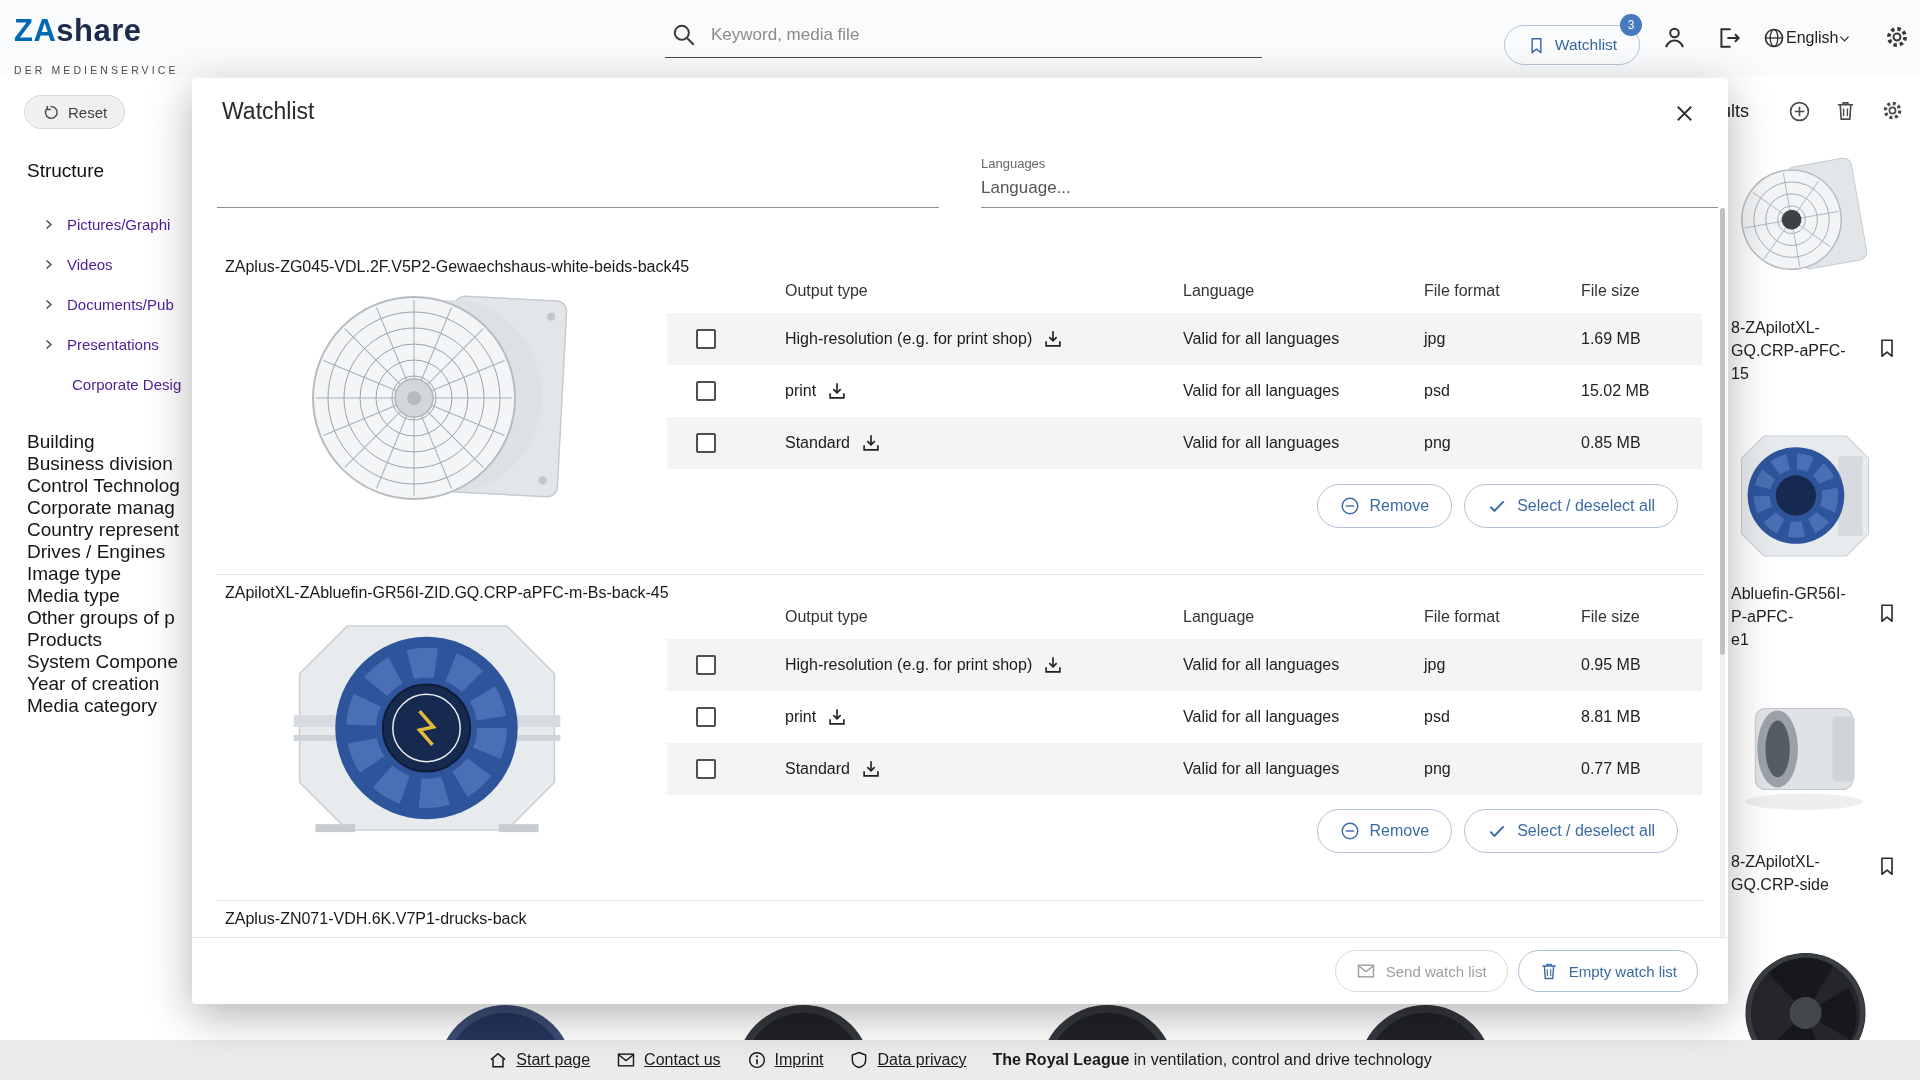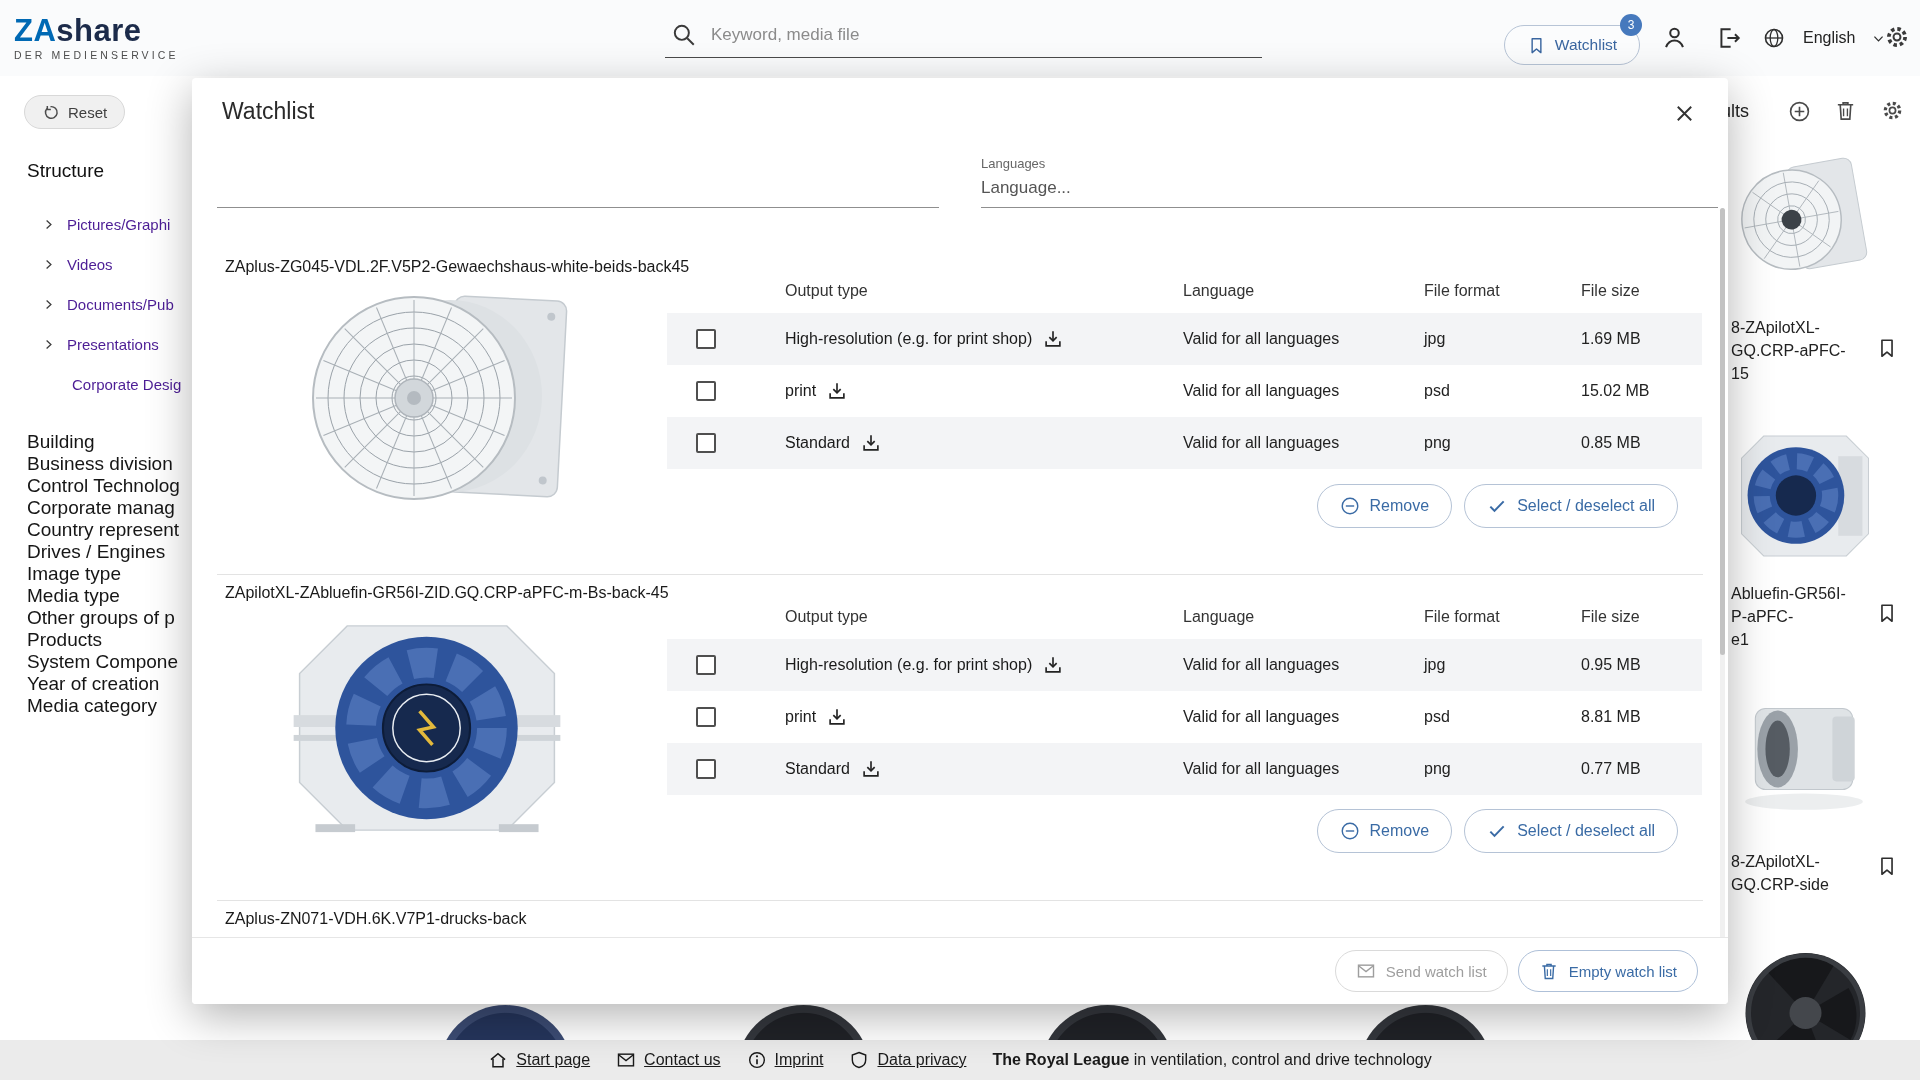--- a/index.html
+++ b/index.html
@@ -23,7 +23,7 @@
 .wl-btn{position:absolute;left:1504px;top:25px;width:136px;height:40px;border-radius:20px;border:1px solid #b7c4d6;background:#fbfcfd;display:flex;align-items:center;justify-content:center;gap:9px;color:#3a66a0;font-size:15.5px;font-family:inherit;cursor:pointer}
 .wl-badge{position:absolute;left:1620px;top:14px;width:22px;height:22px;border-radius:50%;background:#4679bd;color:#fff;font-size:12px;display:flex;align-items:center;justify-content:center;z-index:6}
 .hicon{position:absolute;color:#2e2e2e;cursor:pointer}
-.lang{position:absolute;left:1762px;top:24px;height:28px;display:flex;align-items:center;gap:17px;color:#222;font-size:16px;cursor:pointer}
+.lang{position:absolute;left:1762px;top:24px;height:28px;display:flex;align-items:center;gap:0;color:#222;font-size:16px;cursor:pointer}
 
 
 .reset-btn{position:absolute;left:24px;top:95px;height:34px;border-radius:17px;border:1px solid #d8d8d8;background:#f0f0f0;display:flex;align-items:center;gap:9px;padding:0 17px;font-size:15px;color:#3f3f3f;font-family:inherit;cursor:pointer}

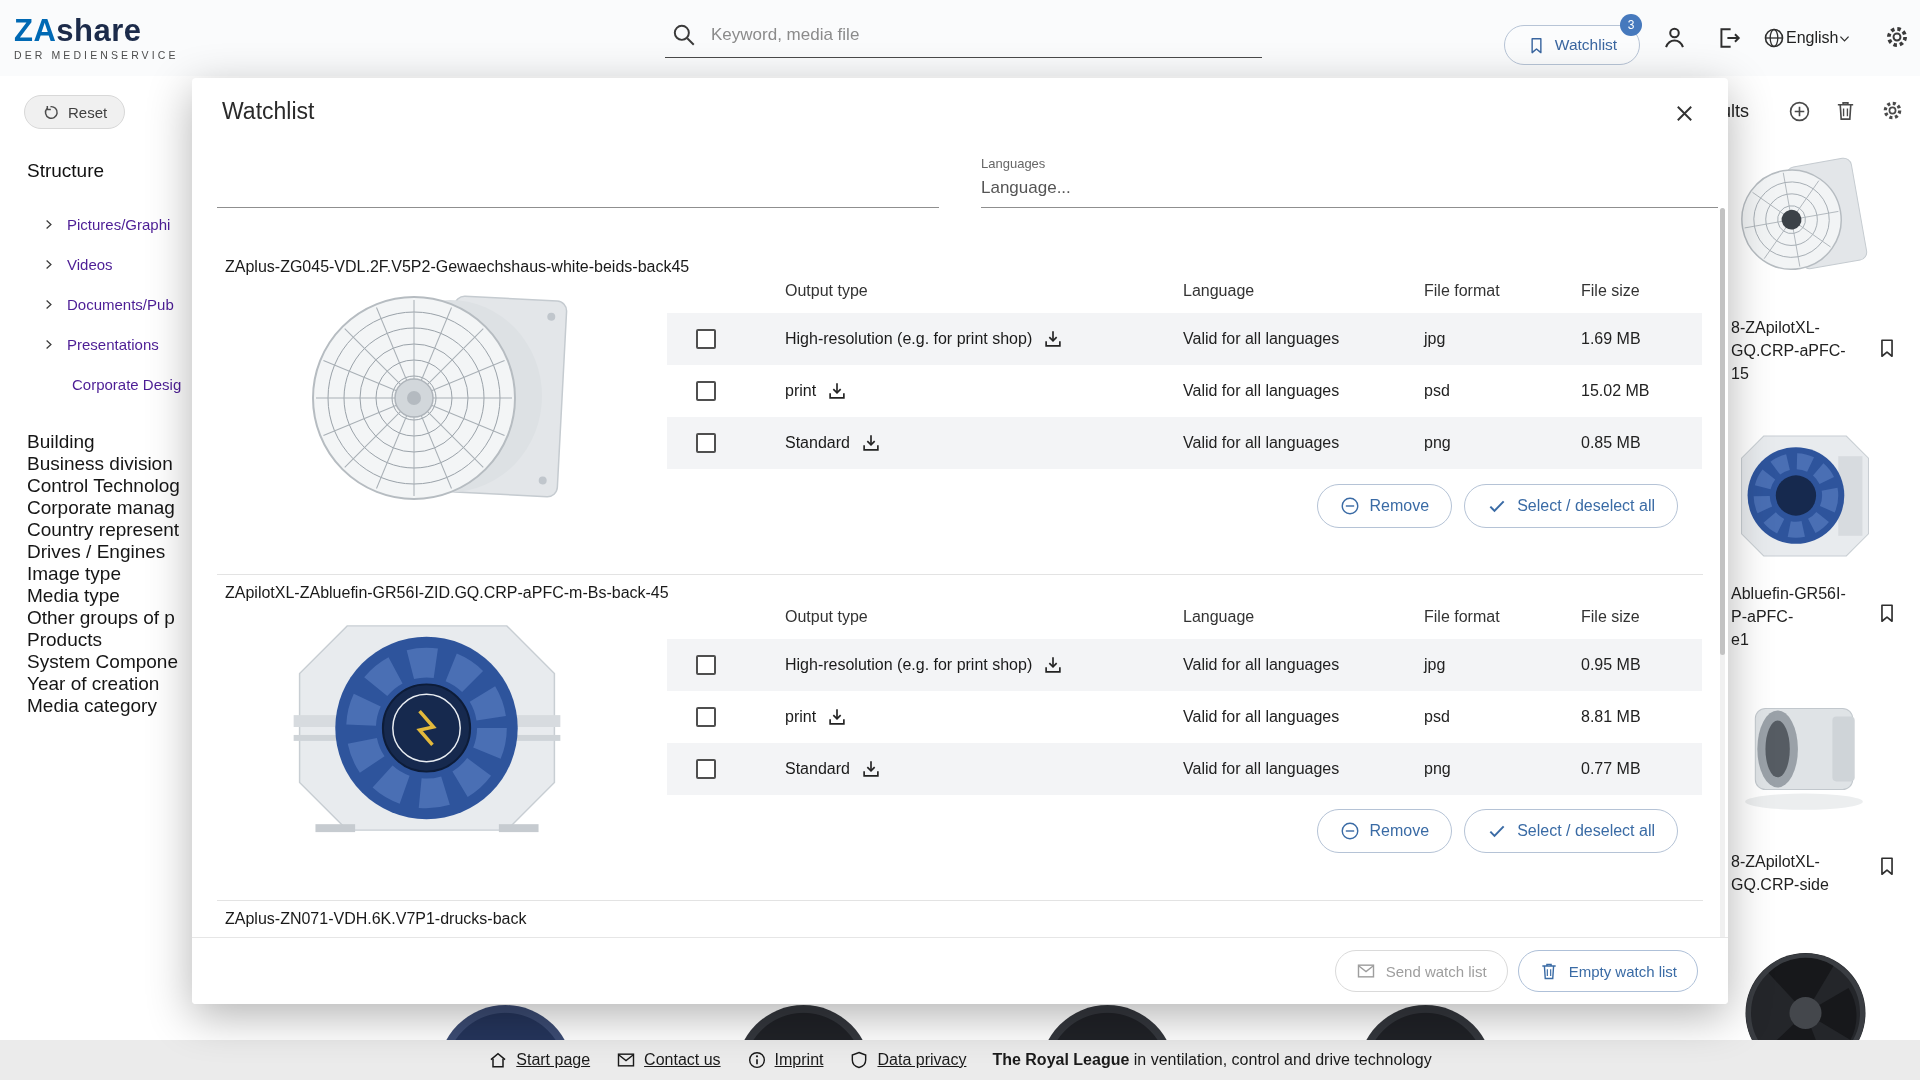--- a/index.html
+++ b/index.html
@@ -16,7 +16,7 @@
 .logo-main{font-size:31px;font-weight:bold;letter-spacing:.5px;line-height:32px}
 .logo-za{color:#0069b4}
 .logo-share{color:#1c2b4a}
-.logo-tag{font-size:10.5px;letter-spacing:3.1px;color:#4d4d4d;margin-top:2px}
+.logo-tag{font-size:10.5px;letter-spacing:3.1px;color:#4d4d4d;margin-top:17px}
 .search{position:absolute;left:665px;top:12px;width:597px;height:46px;border-bottom:1px solid #4a4a4a;display:flex;align-items:center;gap:14px;padding:0 6px}
 .search input{flex:1;border:0;outline:0;background:transparent;font-size:17px;color:#444;font-family:inherit}
 .search input::placeholder{color:#8b8b8b}

